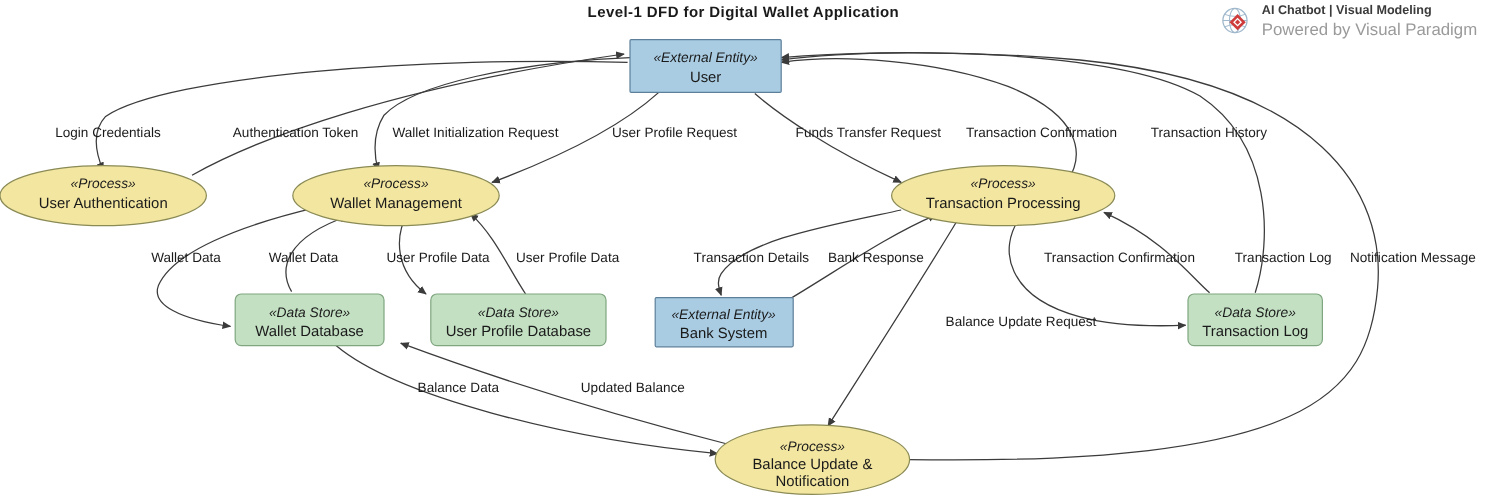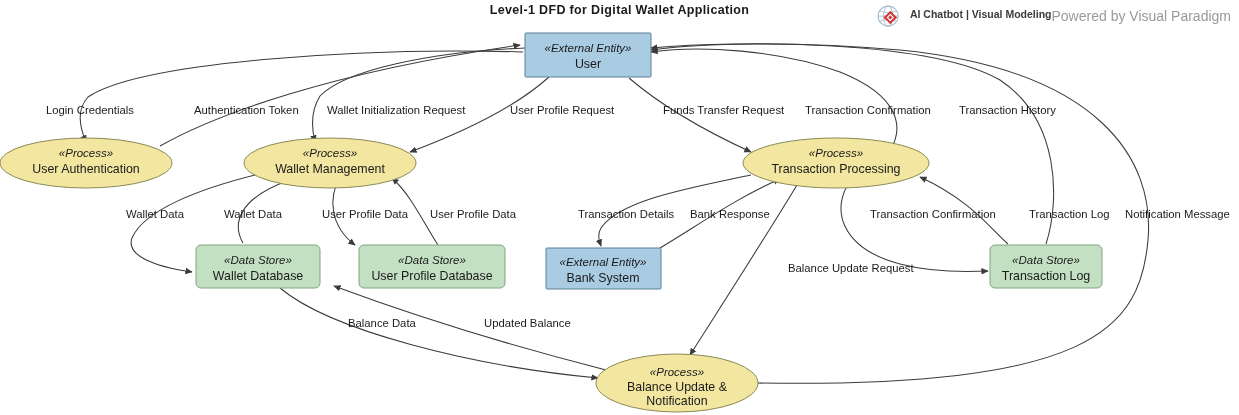--- a/index.html
+++ b/index.html
@@ -46,6 +46,7 @@
   }
   .brand-text {
     display: flex;
+    flex-direction: column;
     justify-content: center;
     line-height: 1.25;
   }

